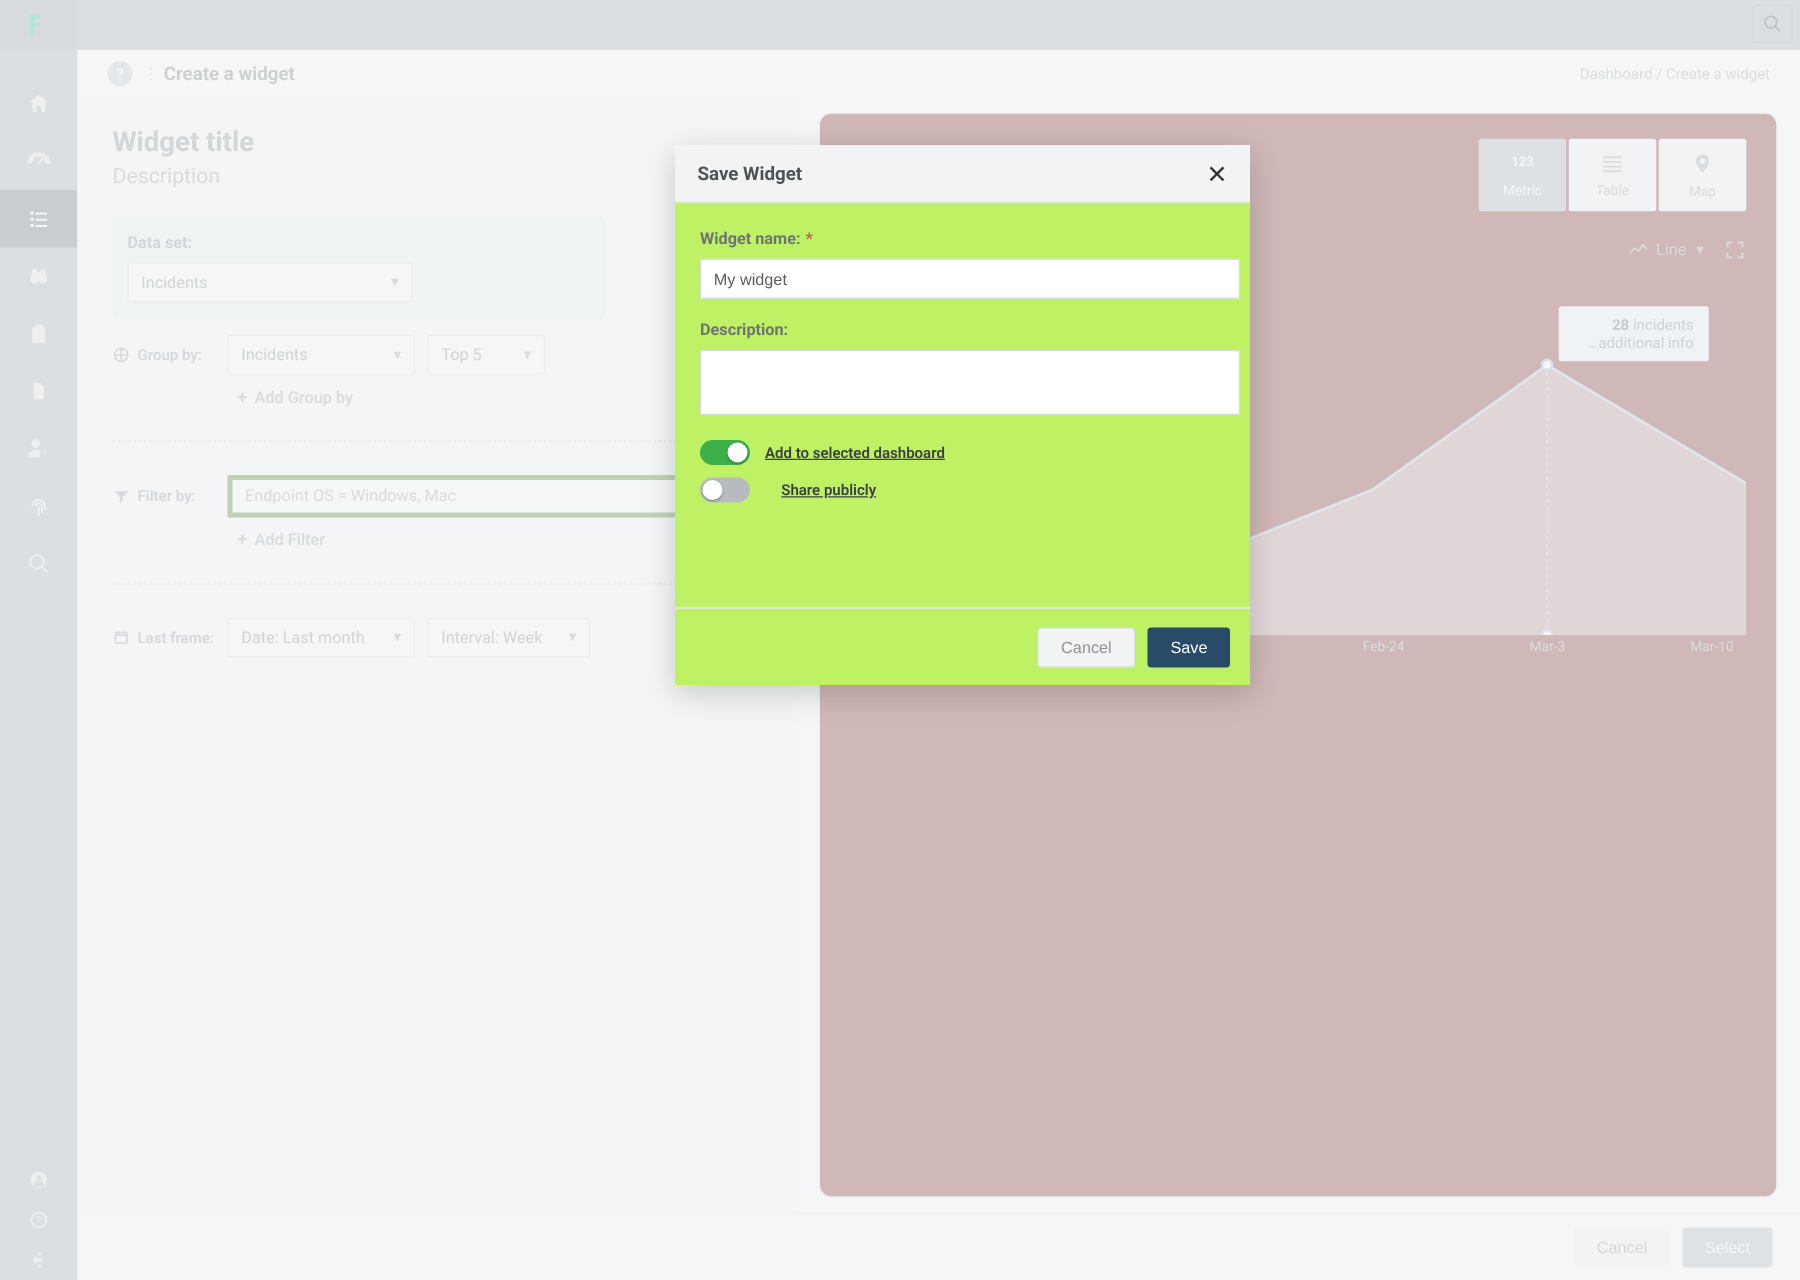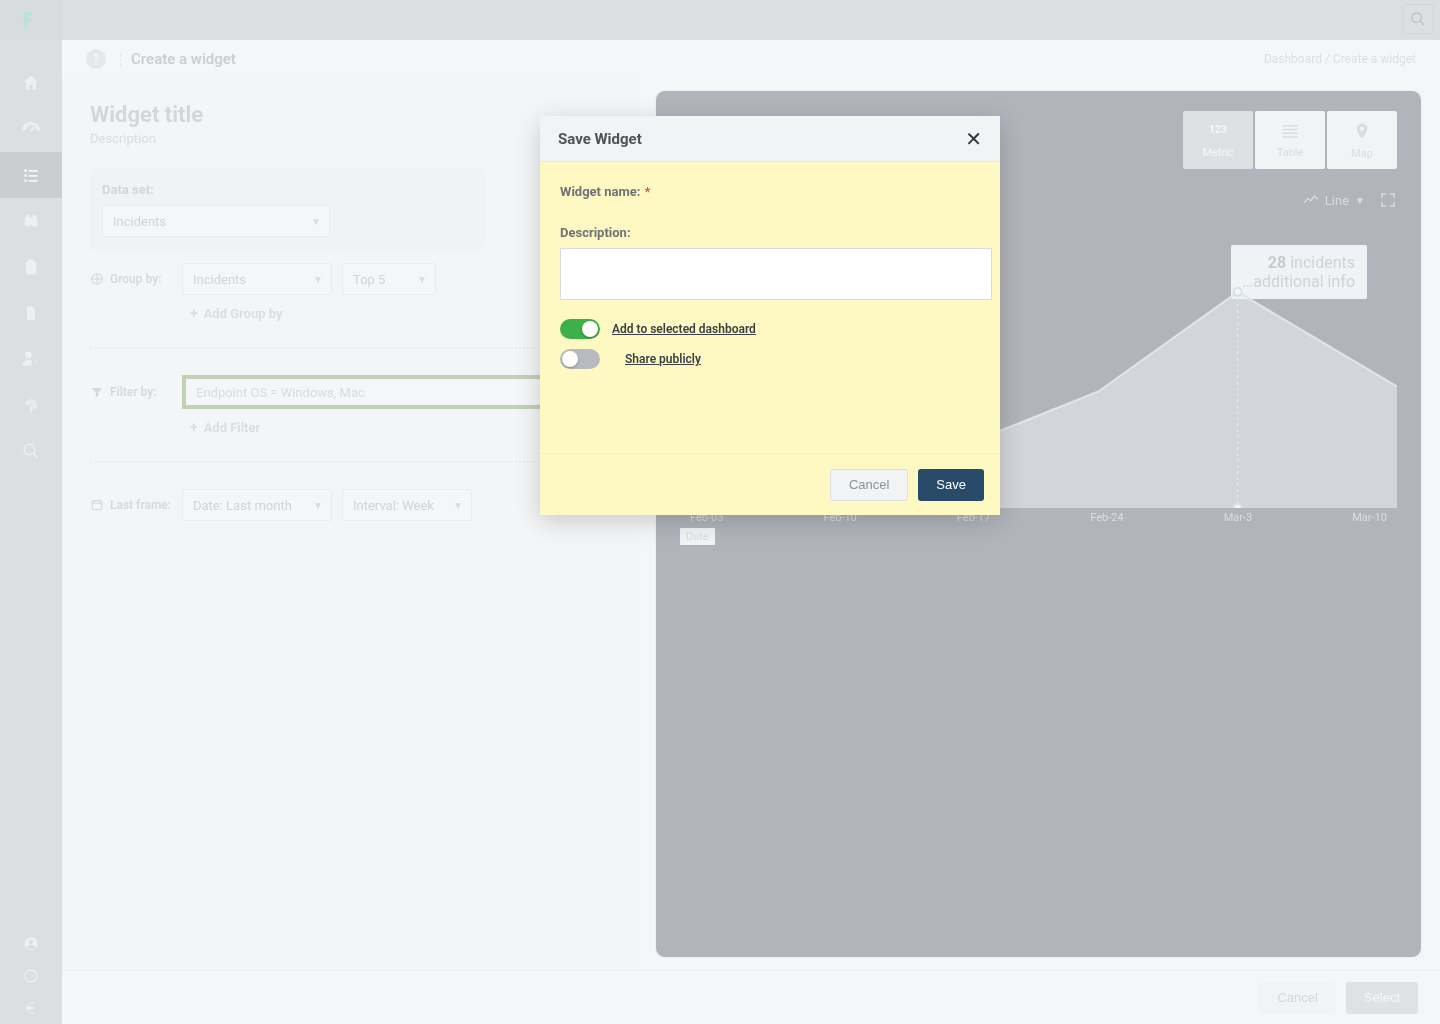--- a/index.html
+++ b/index.html
@@ -87,7 +87,7 @@
     border-right:0;
   }
   .widget-title{font-size:22px; font-weight:700; color:#8d9194; margin-bottom:4px;}
-  .widget-desc{font-size:13px; color:#a1a5a8; margin-bottom:22px;}
+  .widget-desc{font-size:17px; color:#a1a5a8; margin-bottom:22px;}
   .field-block{padding:12px 0;}
   .field-block.dataset{
     background:#f0f3f5;

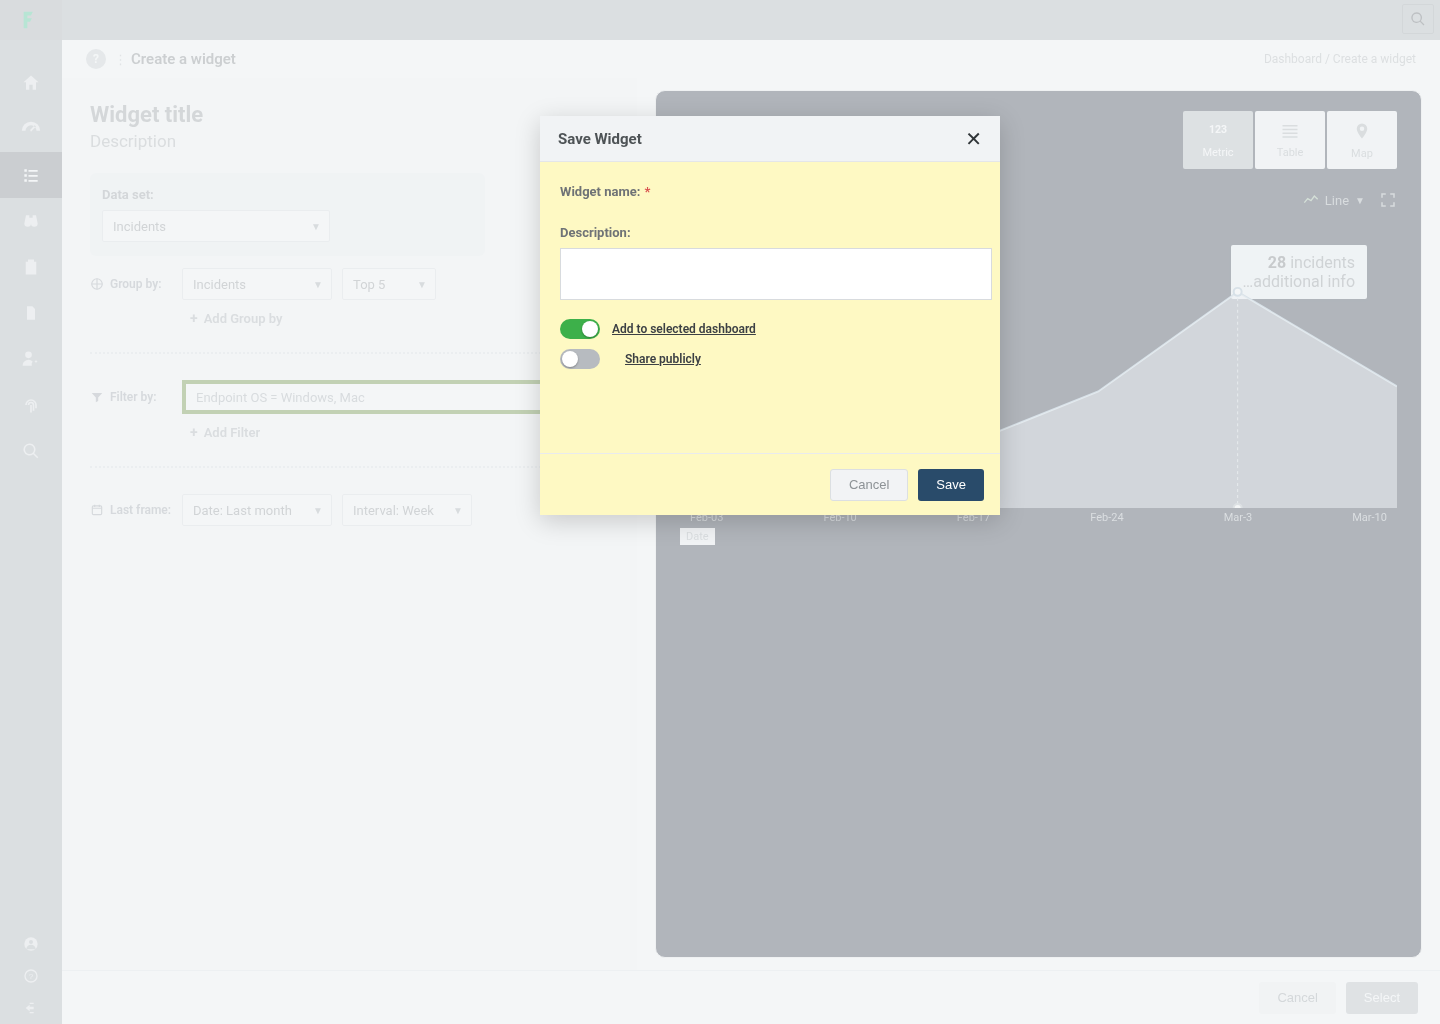--- a/index.html
+++ b/index.html
@@ -164,7 +164,7 @@
   .modal{
     position:absolute; left:540px; top:116px;
     width:460px;
-    background:#fef9c3;
+    background:#bef264;
     box-shadow:0 6px 24px rgba(0,0,0,.18);
     z-index:60;
   }

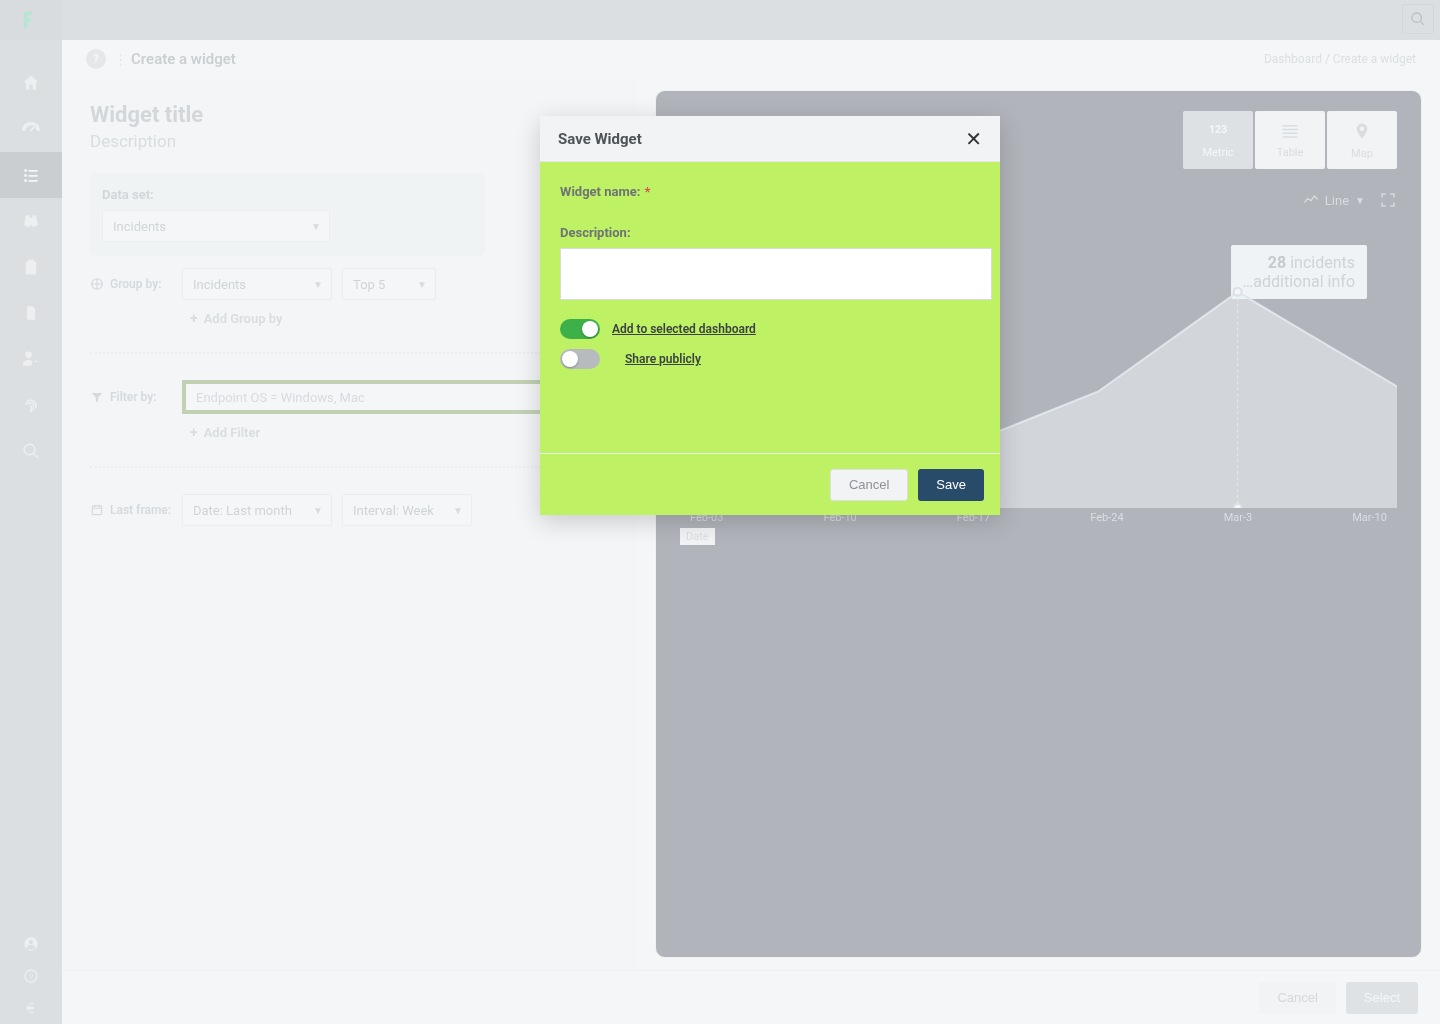--- a/index.html
+++ b/index.html
@@ -119,7 +119,7 @@
     border:1px solid #ececec; border-radius:10px;
     padding:20px 24px;
     position:relative;
-    background:#0f172a;
+    background:#7f1d1d;
   }
   .chart-type-tabs{display:flex; gap:0; justify-content:flex-end;}
   .chart-tab{width:70px; height:58px; background:#f3f5f7; border-radius:2px;

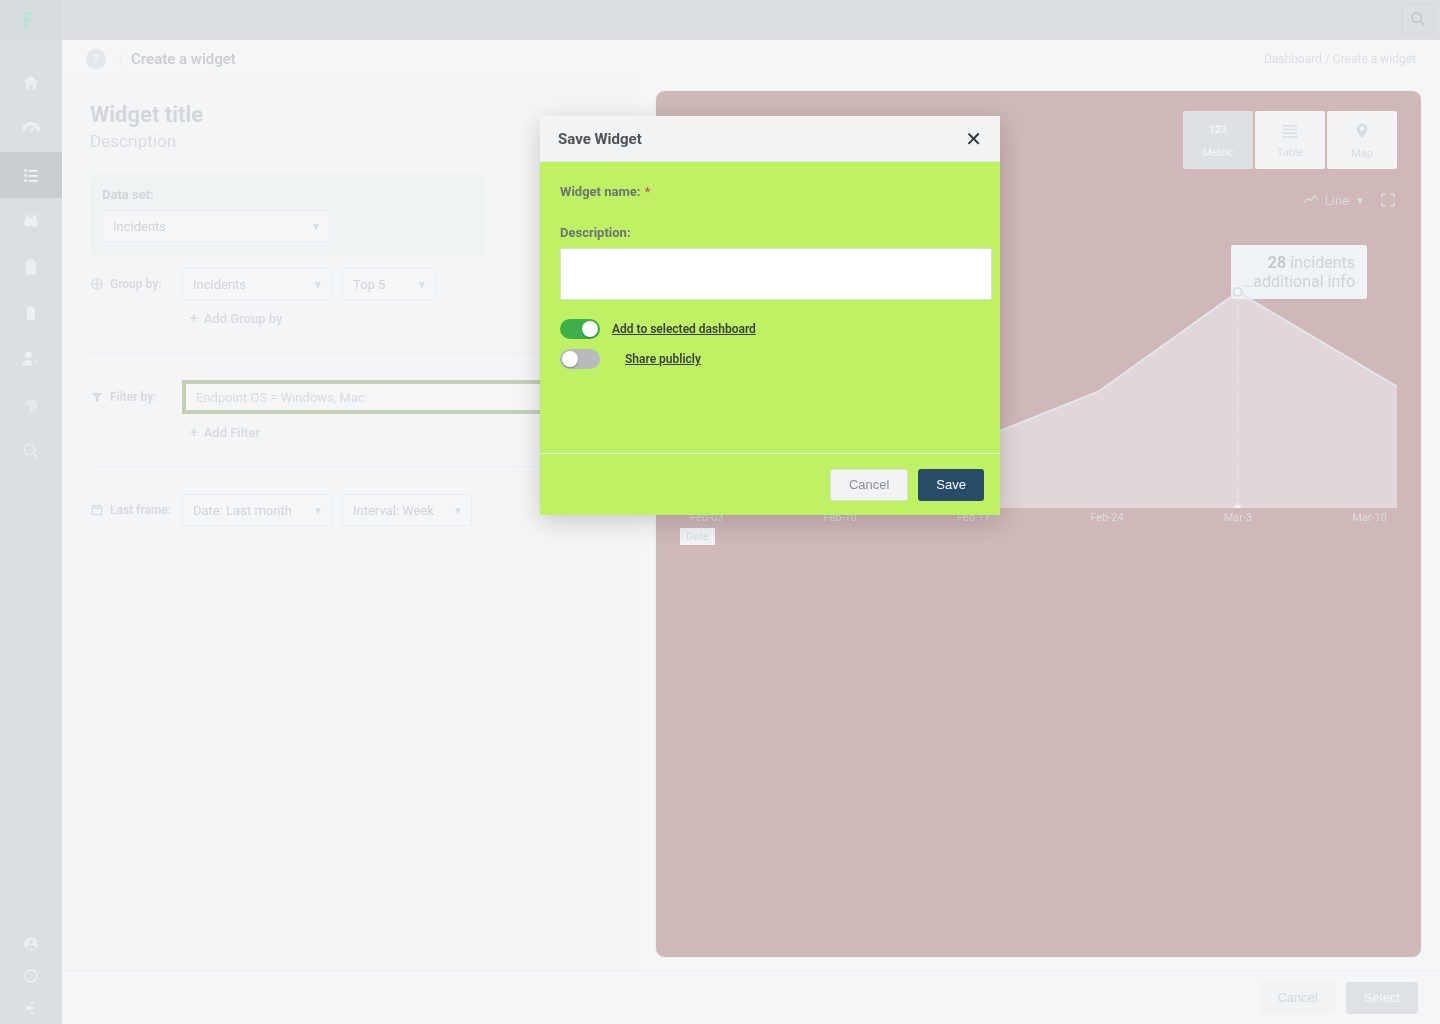--- a/index.html
+++ b/index.html
@@ -448,6 +448,7 @@
       <span>Widget name:</span>
       <span class="req-star">*</span>
     </div>
+    <input class="m-input" value="My widget" style="">
     <div style="height:18px;"></div>
     <div class="m-label">Description:</div>
     <textarea class="m-textarea" style=""></textarea>

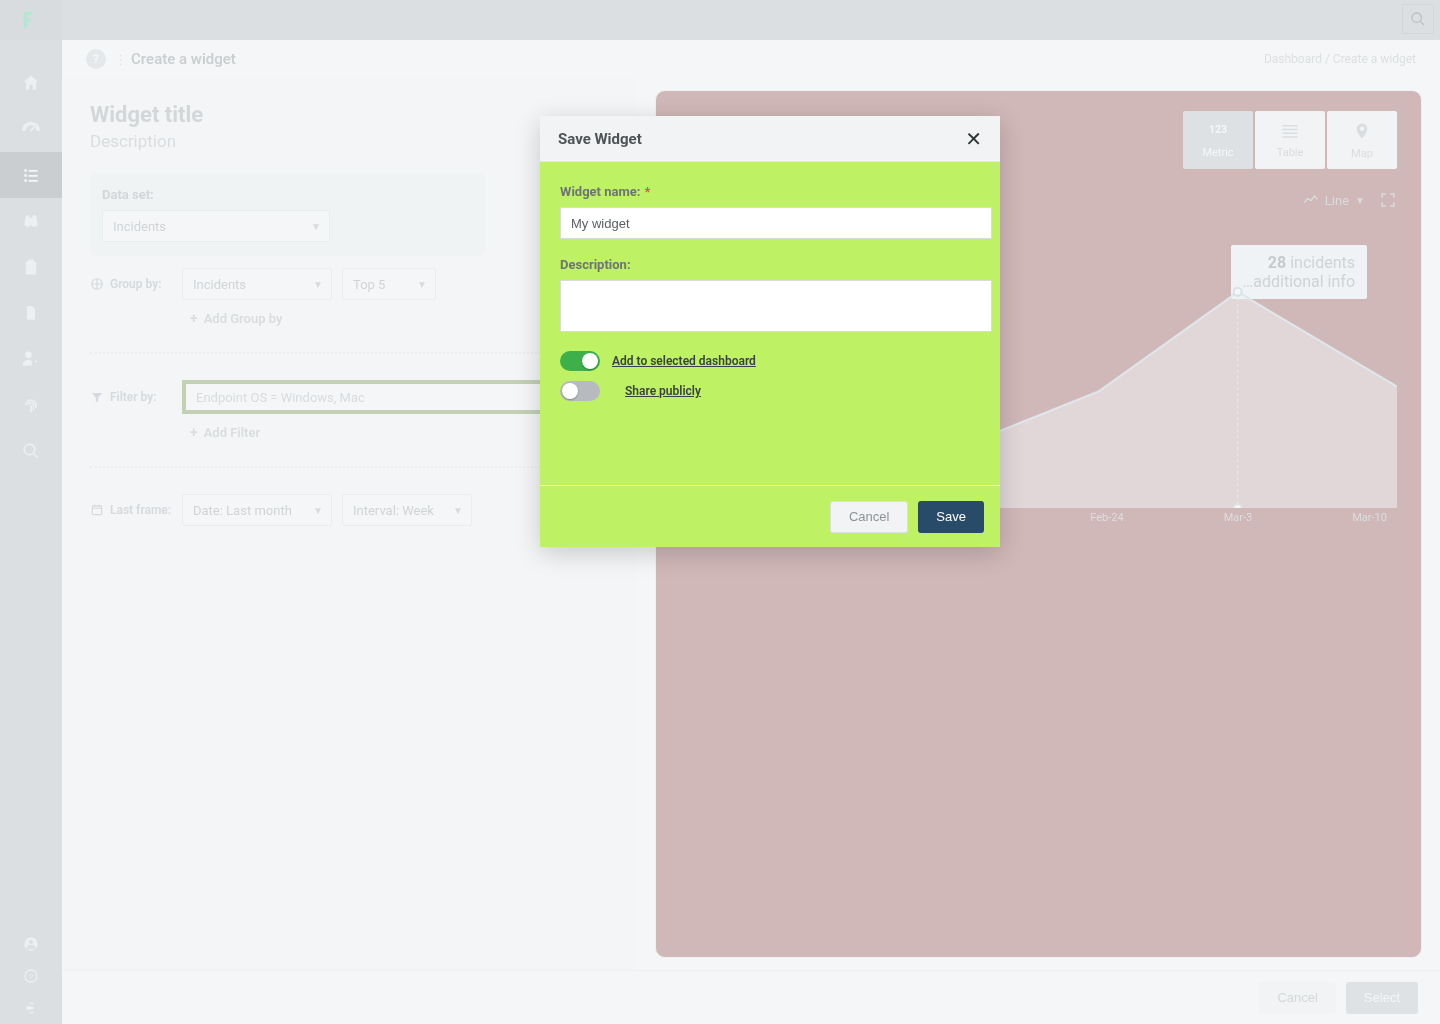--- a/index.html
+++ b/index.html
@@ -136,7 +136,7 @@
   .date-axis-label{font-size:11px; color:#a5aab0; background:#f2f4f6; padding:2px 6px; display:inline-block; margin-top:4px;}
   .chart-tooltip{
     position:absolute; right:30px; top:-14px;
-    background:#eef2f6; color:#7a8086; font-size:16px;
+    background:#eef2f6; color:#7a8086; font-size:12px;
     padding:8px 12px; border-radius:2px; text-align:right;
     box-shadow:0 1px 3px rgba(0,0,0,.06);
     min-width:120px;

